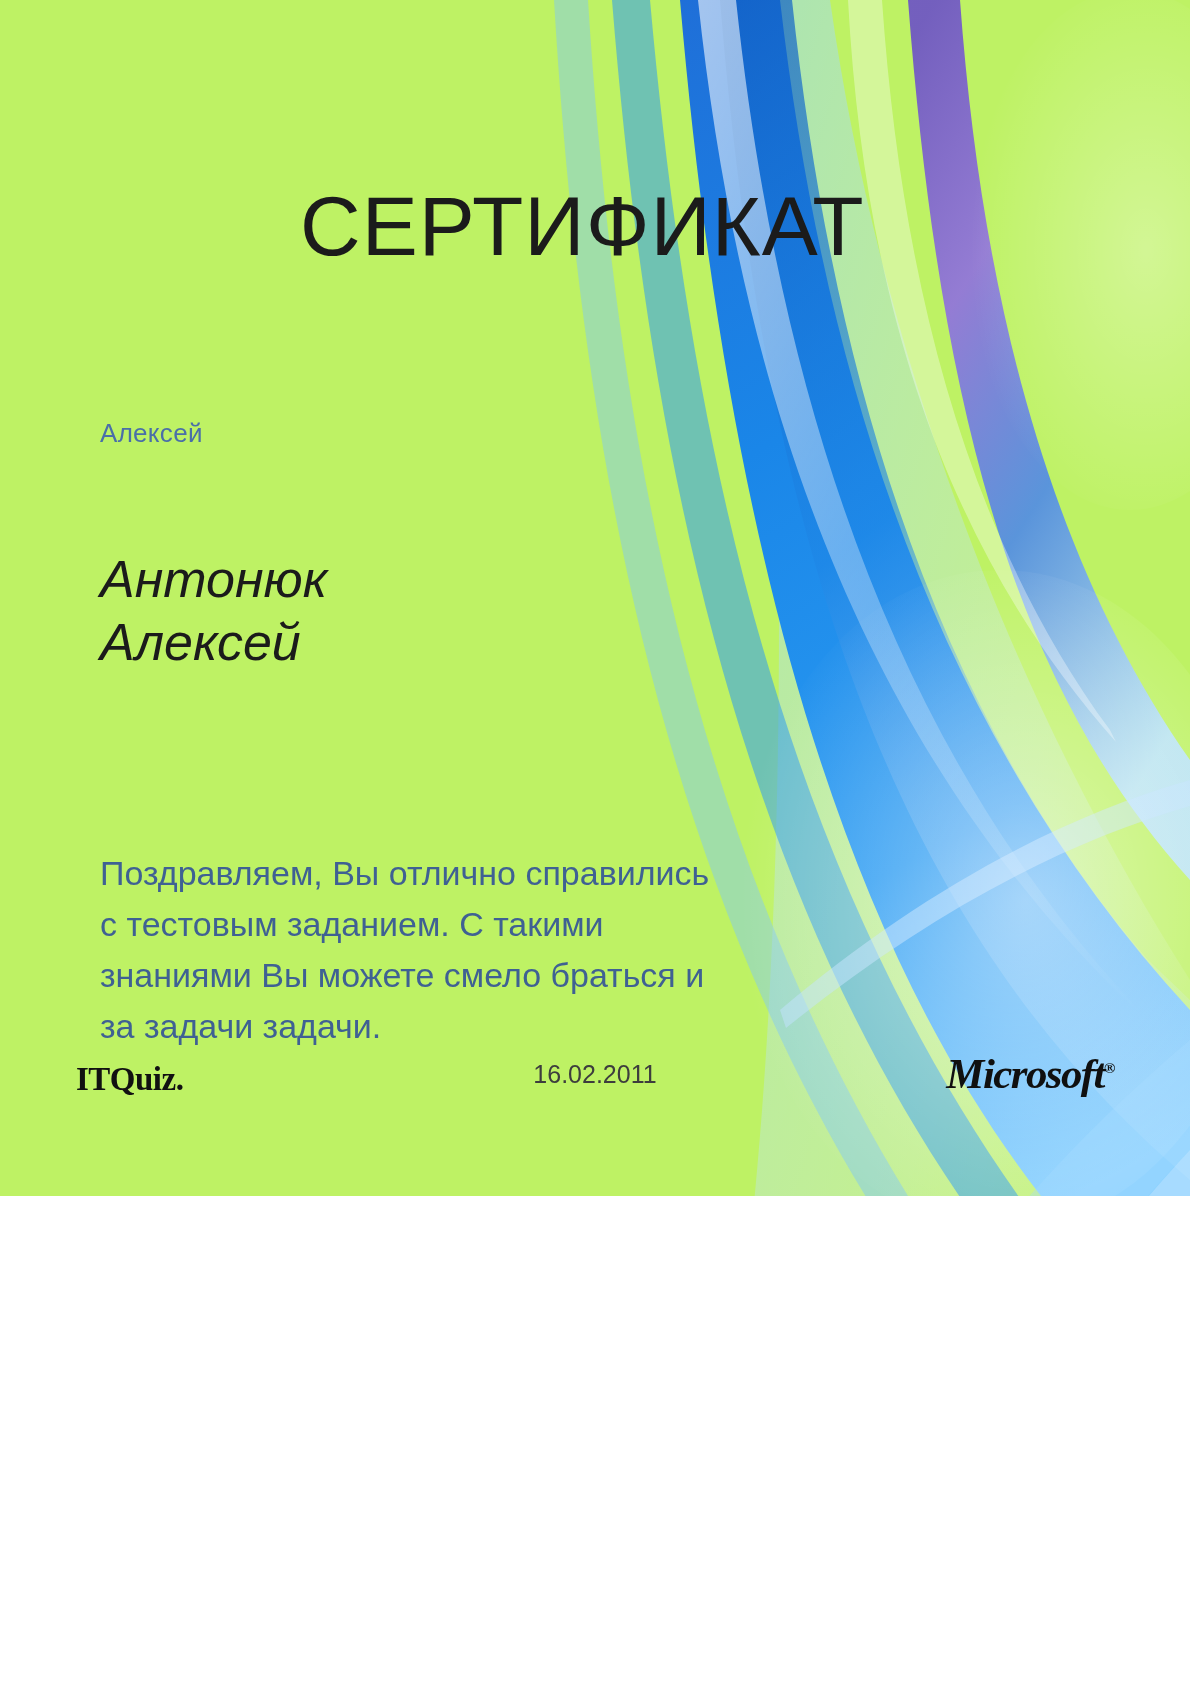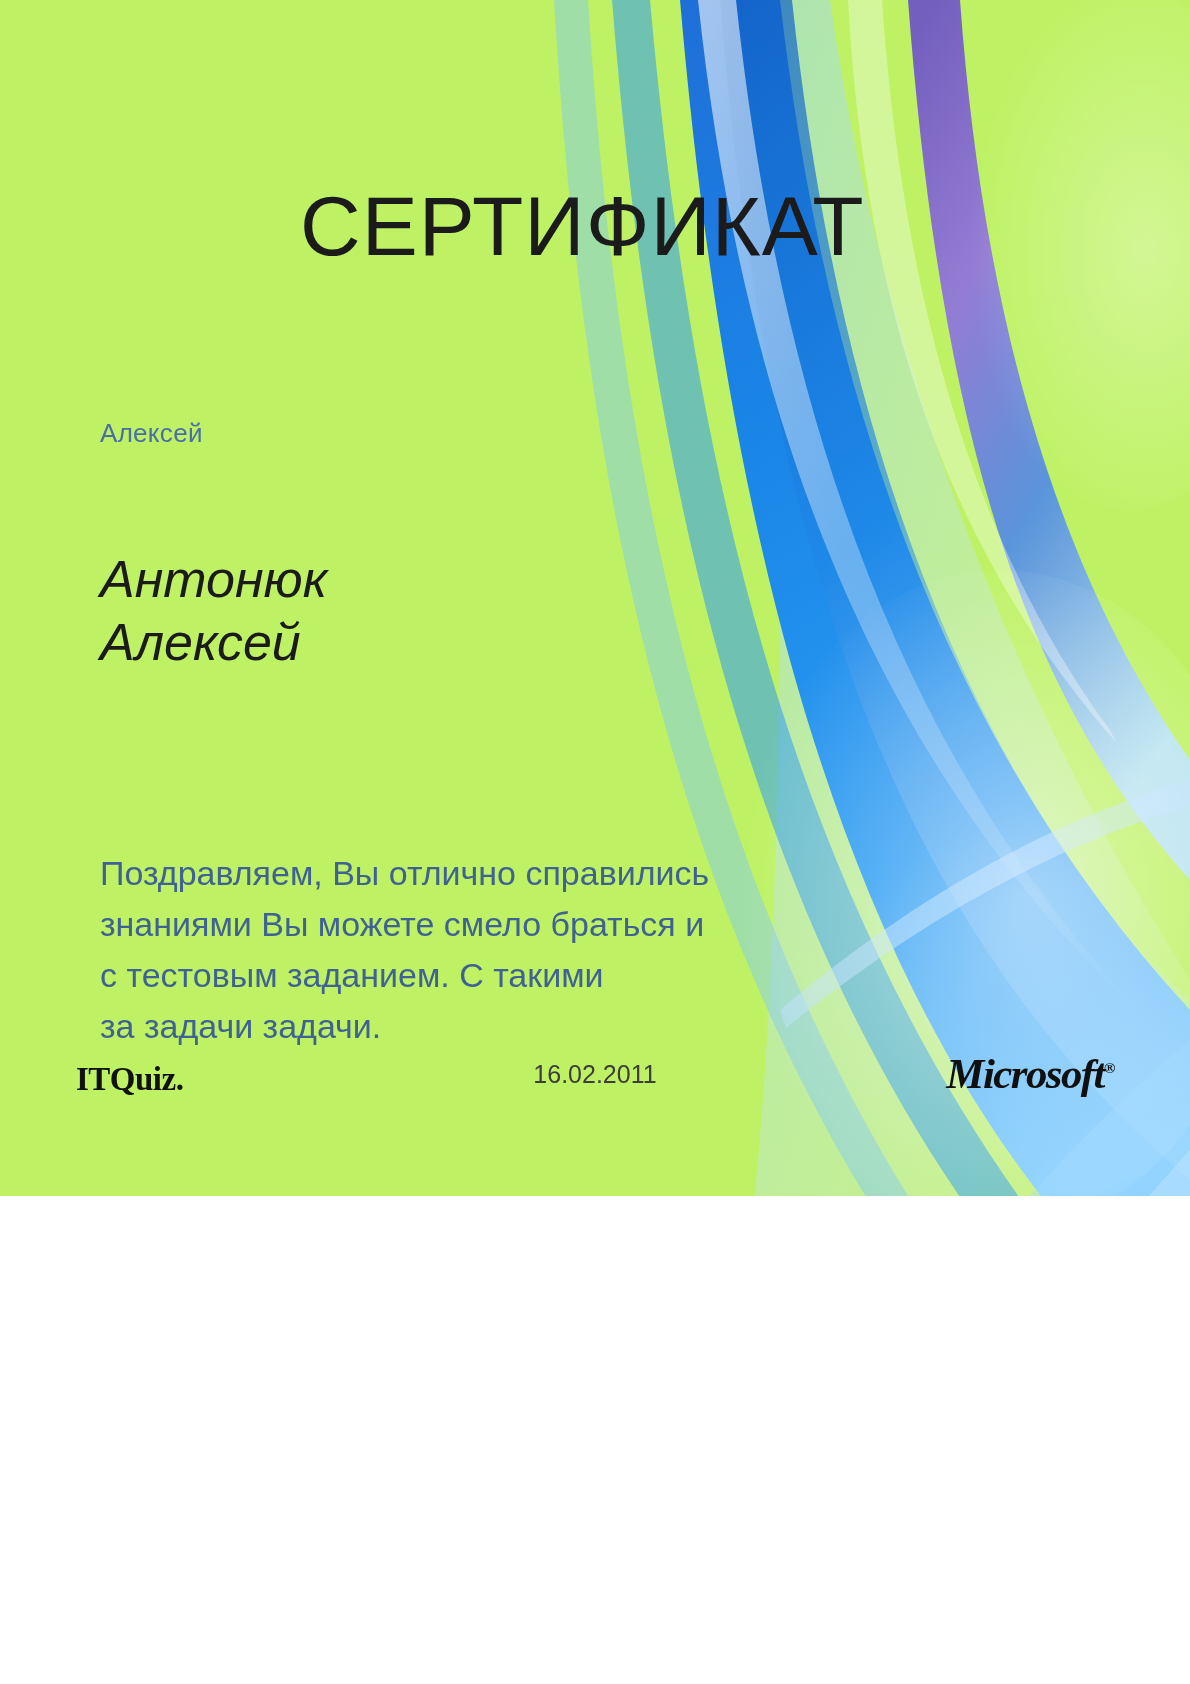--- a/index.html
+++ b/index.html
@@ -186,8 +186,8 @@
 
   <div class="message">
     <span class="ln">Поздравляем, Вы отлично справились</span>
+    <span class="ln">с тестовым заданием. С такими</span>
     <span class="ln">знаниями Вы можете смело браться и</span>
-    <span class="ln">с тестовым заданием. С такими</span>
     <span class="ln">за задачи задачи.</span>
   </div>
 

